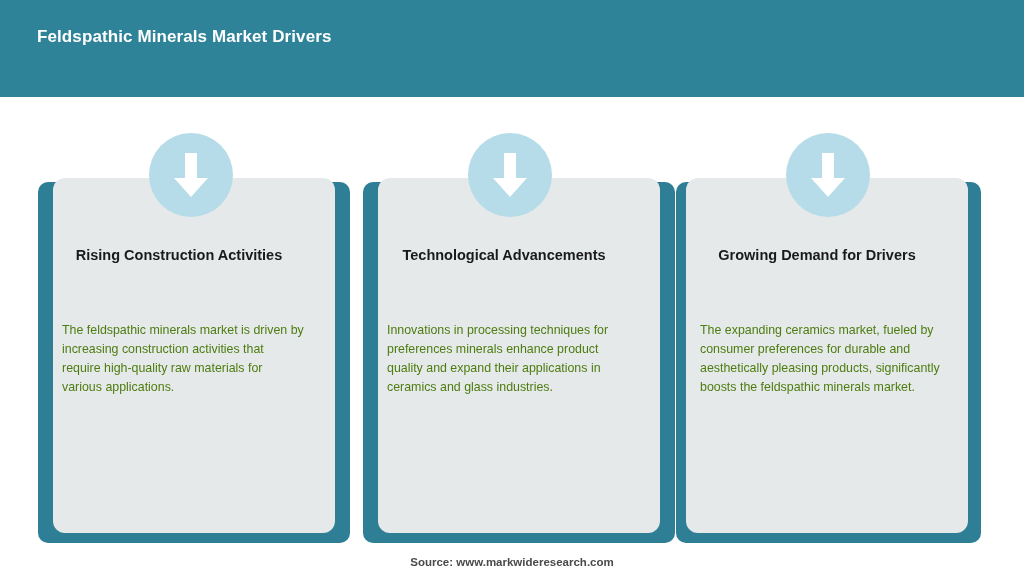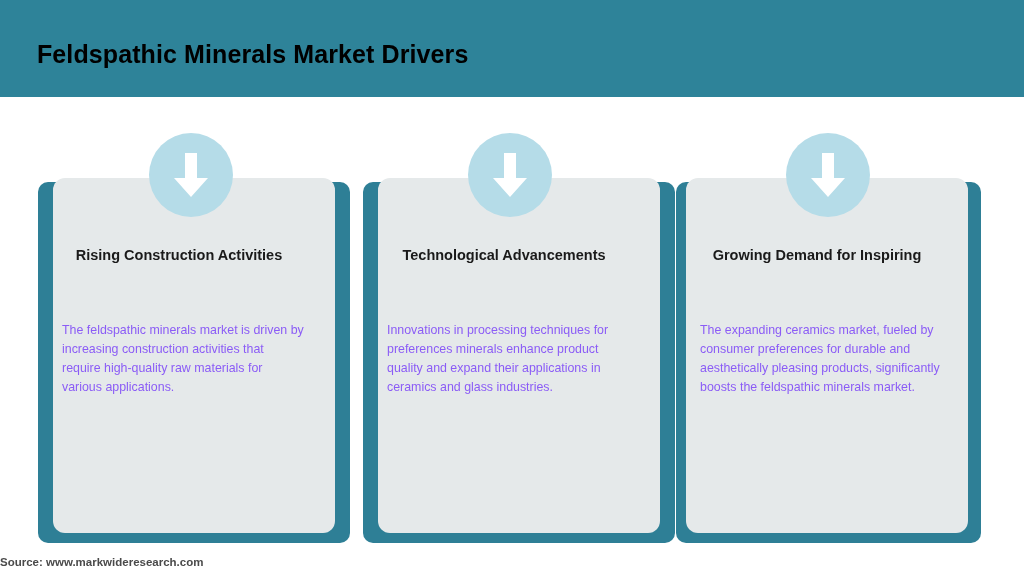--- a/index.html
+++ b/index.html
@@ -18,8 +18,8 @@
     background:#2E8399;
   }
   .header-title {
-    position:absolute; left:37px; top:40px;
-    font-size:25px; font-weight:bold; color:#000000;
+    position:absolute; left:37px; top:27px;
+    font-size:17px; font-weight:bold; color:#ffffff;
     letter-spacing:0.1px;
     font-family:"Liberation Sans", sans-serif;
   }

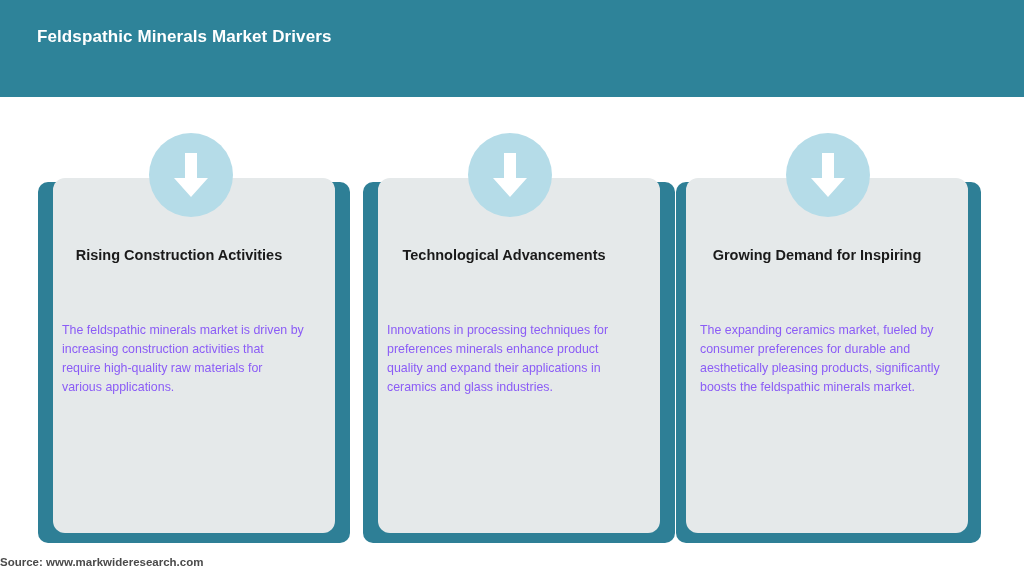--- a/index.html
+++ b/index.html
@@ -160,7 +160,7 @@
           <path d="M15 2 L27 2 L27 27 L38 27 L21 46 L4 27 L15 27 Z" fill="#FFFFFF"></path>
         </svg>
       </div>
-      <div class="card-title">Growing Demand for Inspiring</div>
+      <div class="card-title">Growing Demand for Drivers</div>
       <div class="card-body">The expanding ceramics market, fueled by consumer preferences for durable and aesthetically pleasing products, significantly boosts the feldspathic minerals market.</div>
     </div>
 

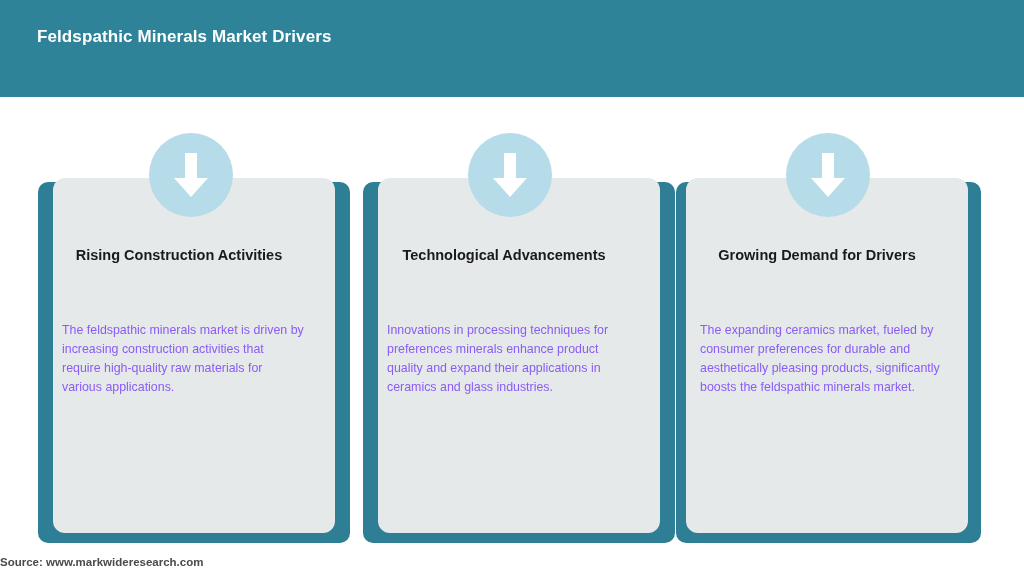--- a/index.html
+++ b/index.html
@@ -98,7 +98,7 @@
   .card-body {
     position:absolute; left:24px; top:188px; width:242px;
     text-align:left;
-    font-size:12.4px; color:#8b5cf6; line-height:1.52;
+    font-size:12.4px; color:#4d7c0f; line-height:1.52;
     font-family:"Liberation Sans", sans-serif;
   }
   .card-unit.c2 .card-body { width:248px; top:188px; }

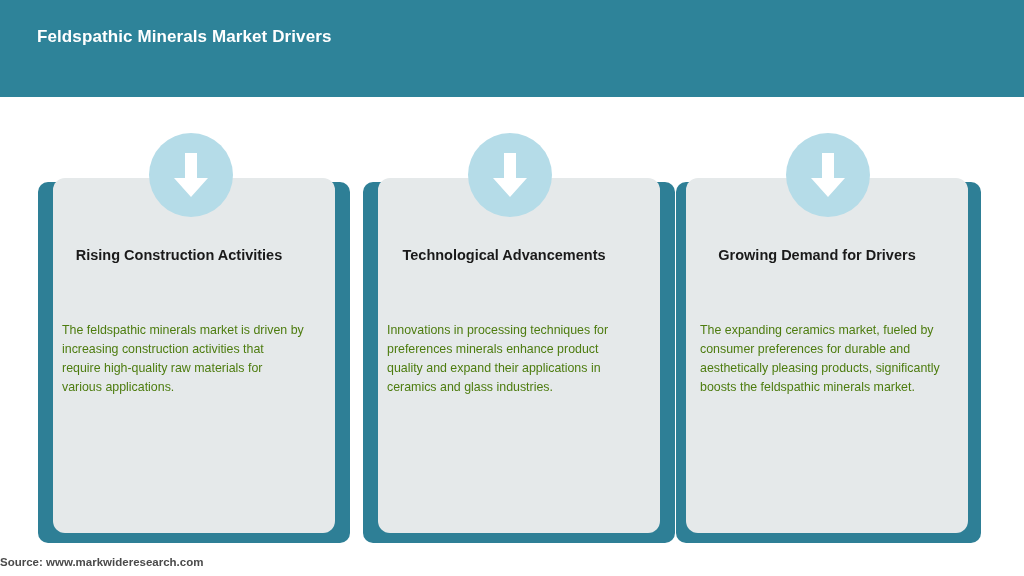--- a/index.html
+++ b/index.html
@@ -106,6 +106,7 @@
   
   .footer-source {
     position:absolute; left:0; top:556px; width:1024px;
+    text-align:center;
     font-size:11.5px; font-weight:bold; color:#4a4a4a;
     font-family:"Liberation Sans", sans-serif;
   }

